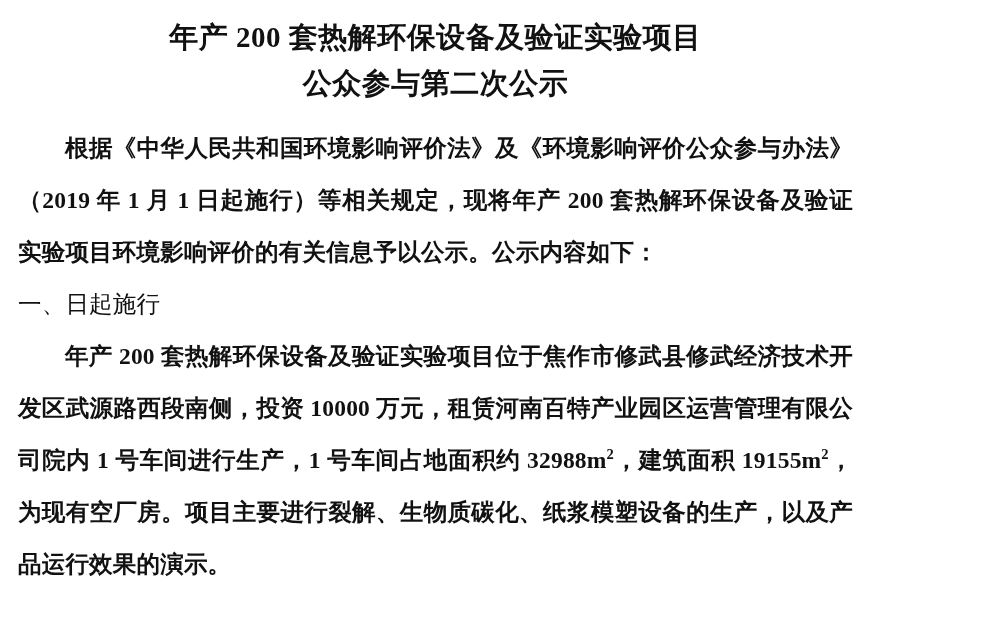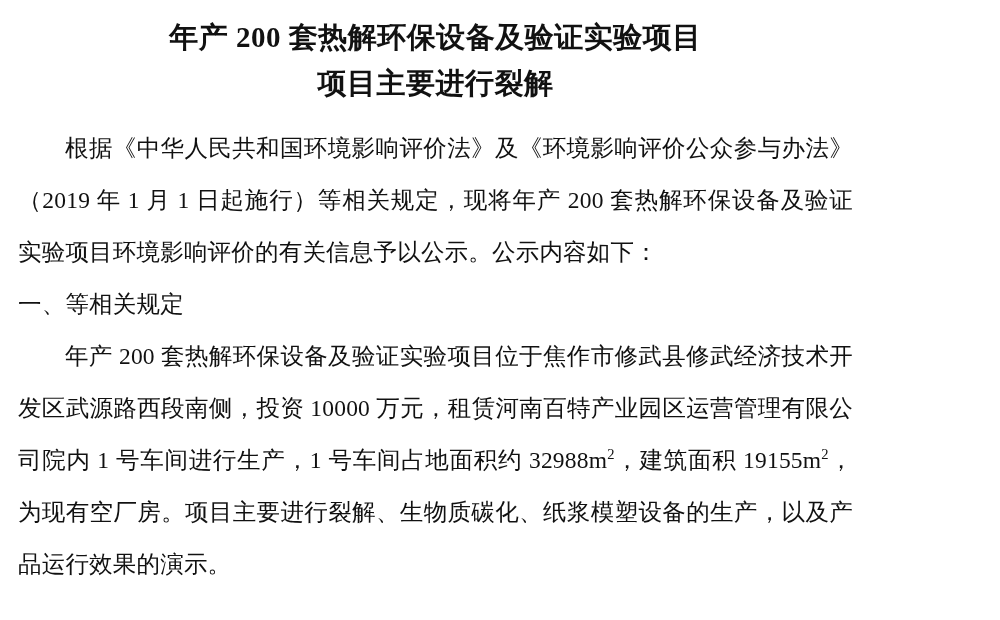--- a/index.html
+++ b/index.html
@@ -64,7 +64,7 @@
 
   <h1 class="doc-title">
     <span class="line">年产 200 套热解环保设备及验证实验项目</span>
-    <span class="line">项目主要进行裂解</span>
+    <span class="line">公众参与第二次公示</span>
   </h1>
 
   <div class="body-block">

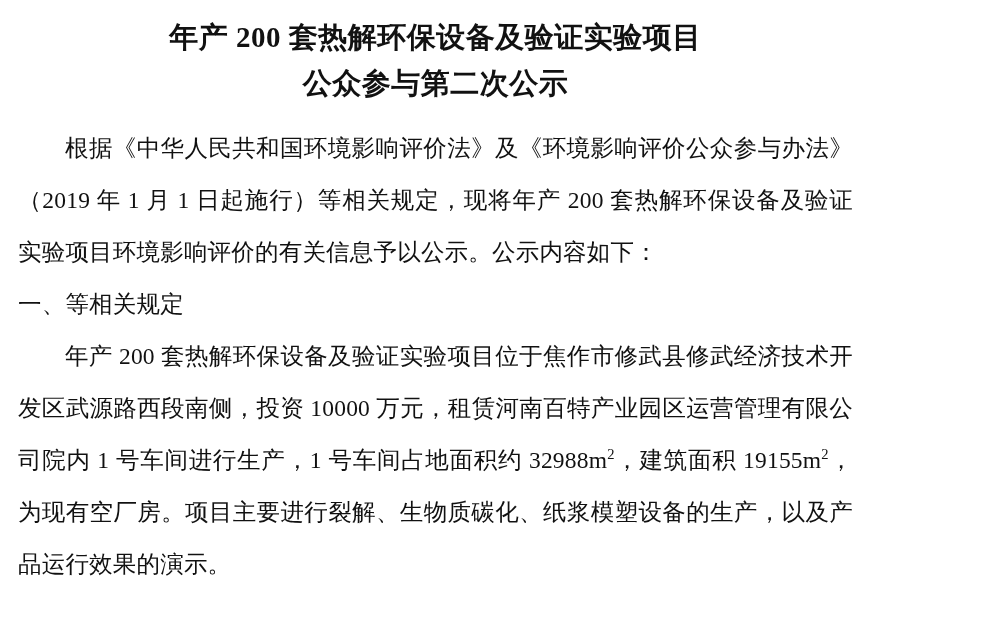--- a/index.html
+++ b/index.html
@@ -47,6 +47,7 @@
   }
   p.indent {
     text-indent: 2em;
+    font-weight: bold;
   }
   p.heading {
     text-indent: 0;

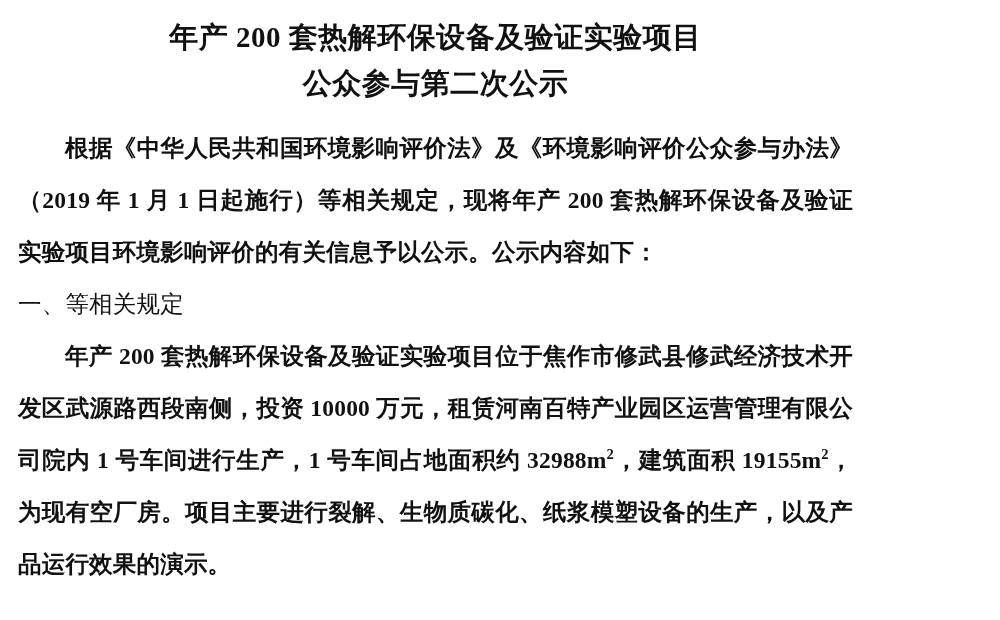--- a/index.html
+++ b/index.html
@@ -72,7 +72,7 @@
 
     <p class="para indent">根据《中华人民共和国环境影响评价法》及《环境影响评价公众参与办法》（2019 年 1 月 1 日起施行）等相关规定，现将年产 200 套热解环保设备及验证实验项目环境影响评价的有关信息予以公示。公示内容如下：</p>
 
-    <p class="para heading">一、等相关规定</p>
+    <p class="para heading">一、日起施行</p>
 
     <p class="para indent"><span>年产 200 套热解环保设备及验证实验项目位于焦作市修武县修武经济技术开发区武源路西段南侧，投资 10000 万元，租赁河南百特产业园区运营管理有限公司院内 1 号车间进行生产，1 号车间占地面积约 32988m</span><sup>2</sup><span>，建筑面积 19155m</span><sup>2</sup><span>，为现有空厂房。项目主要进行裂解、生物质碳化、纸浆模塑设备的生产，以及产品运行效果的演示。</span></p>
 

